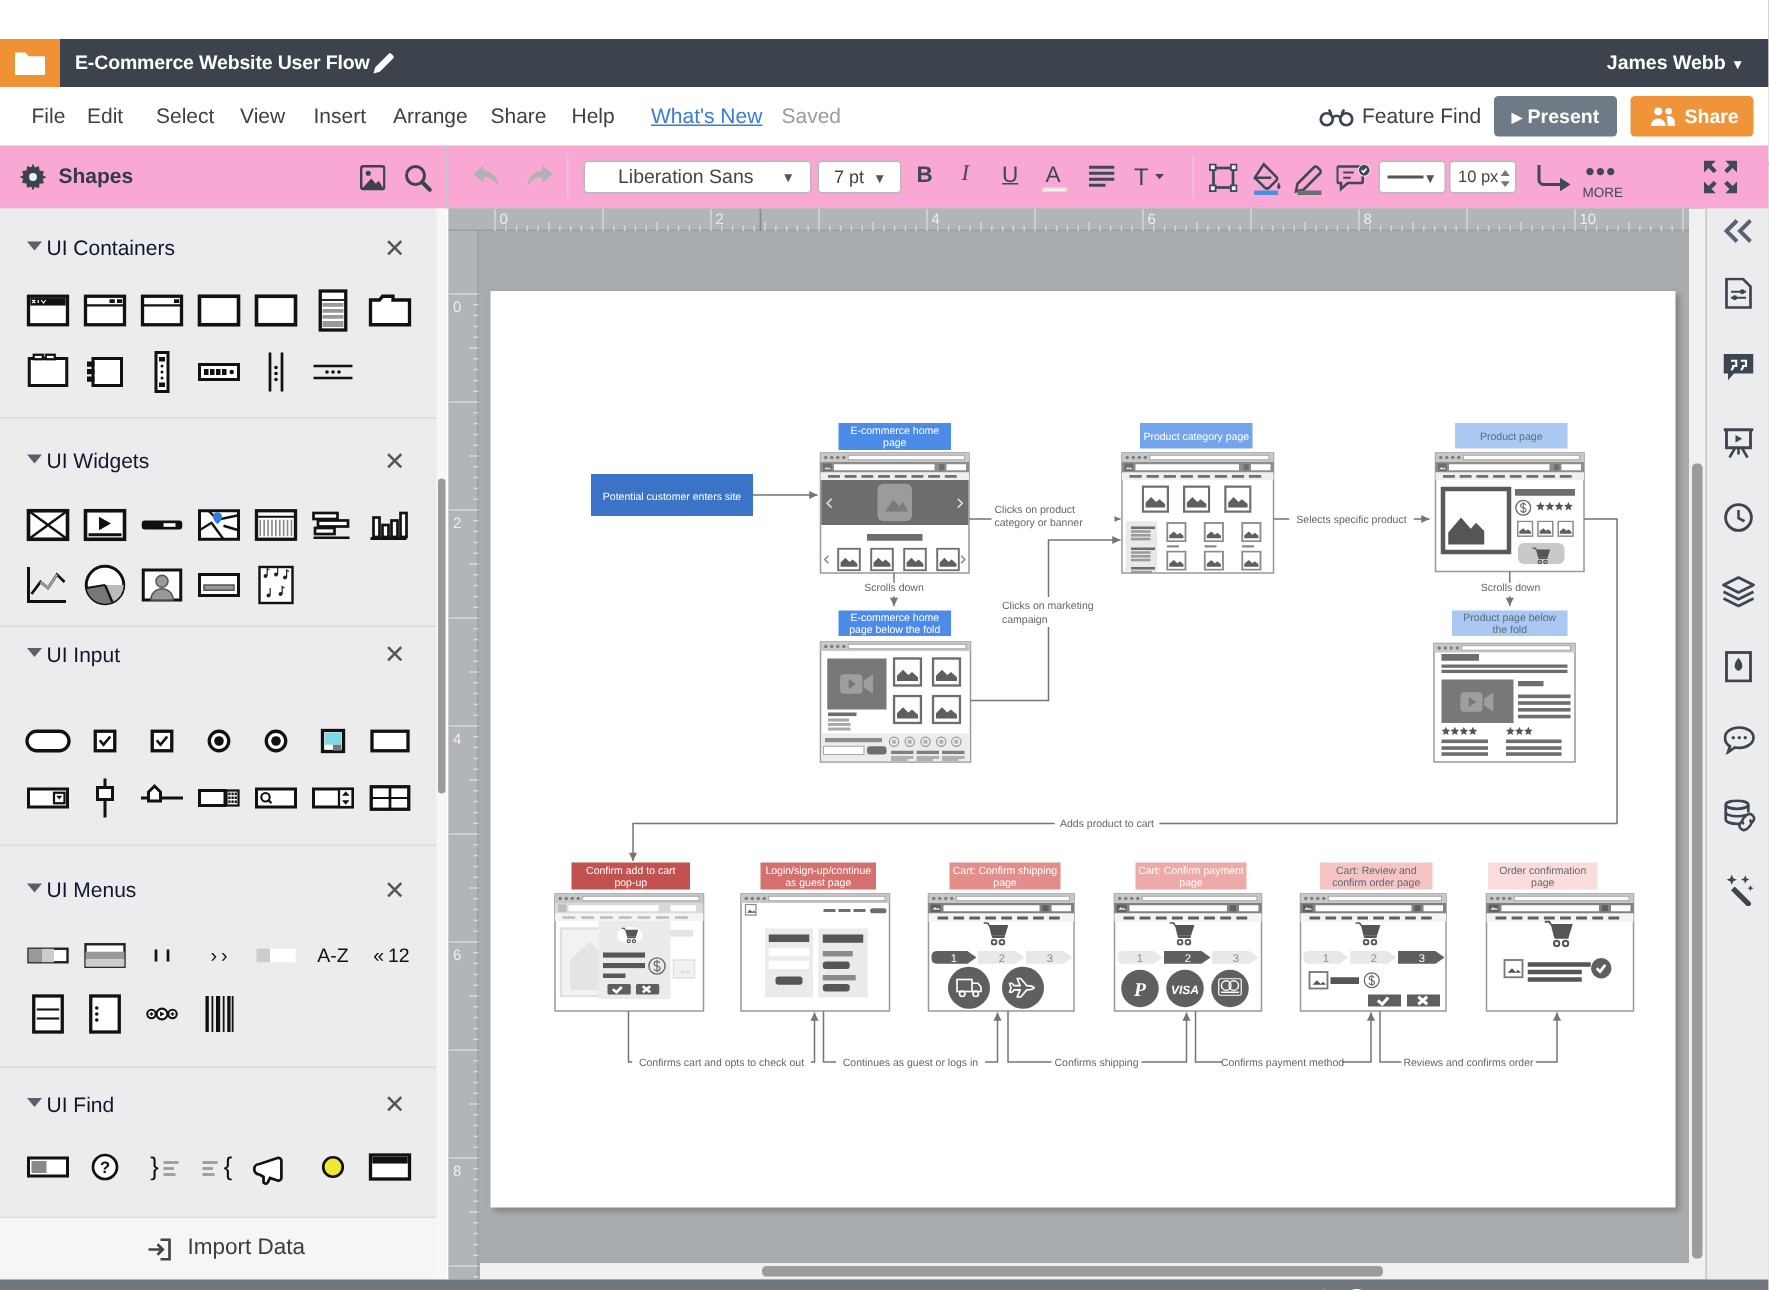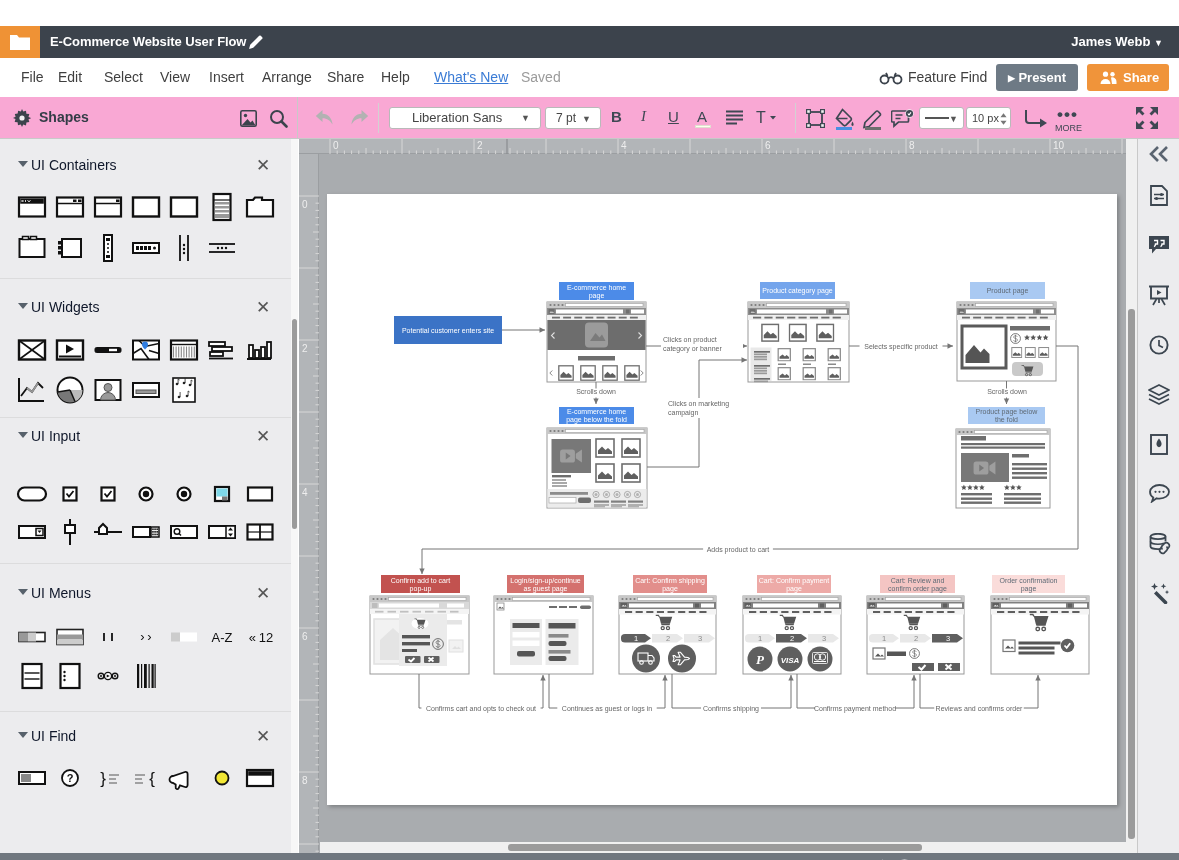--- a/index.html
+++ b/index.html
@@ -433,6 +433,13 @@
 <div class="sect-div" style="top:278px"></div>
 <div class="sect-div" style="top:424px"></div>
 <div class="sect-div" style="top:572px"></div>
+<div id="importbar">
+  <svg class="abs" style="left:98px;top:13px" width="17" height="16" viewBox="0 0 17 16">
+          <path d="M9 1.5 h6 v13 h-6" fill="none" stroke="#444" stroke-width="1.8"></path>
+          <path d="M1 8 h9 M7 4.5 L10.5 8 L7 11.5" fill="none" stroke="#444" stroke-width="1.8"></path>
+        </svg>
+  <div class="abs" style="left:125px;top:11px;font-size:15px;color:#3d3d3d">Import Data</div>
+</div>
 <div id="sb-scroll"></div>
       <div id="sb-thumb"></div>
     </div>

